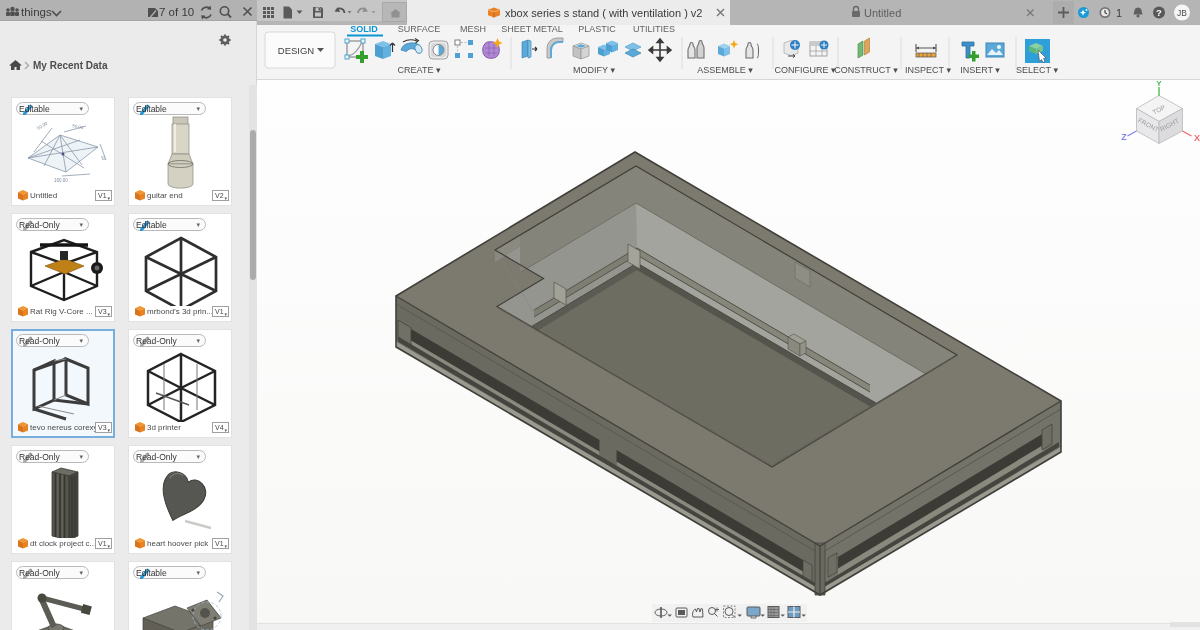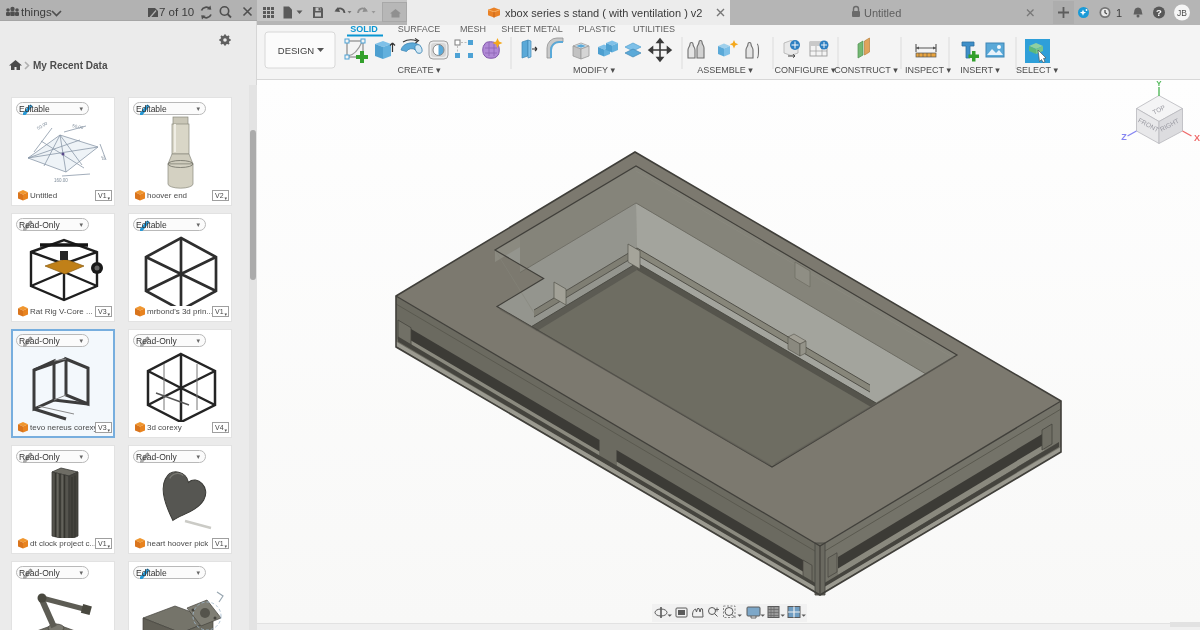--- a/index.html
+++ b/index.html
@@ -219,7 +219,7 @@
           <path d="M1 3.2 L6 5.4 L6 11.6 L1 9.4 Z" fill="#d9741c"></path>
           <path d="M11 3.2 L6 5.4 L6 11.6 L11 9.4 Z" fill="#e8831f"></path>
         </svg>
-        <div class="cname">hoover end</div>
+        <div class="cname">guitar end</div>
         <div class="vbox">V2</div>
       </div>
 <div class="card" style="left:11px;top:213px">

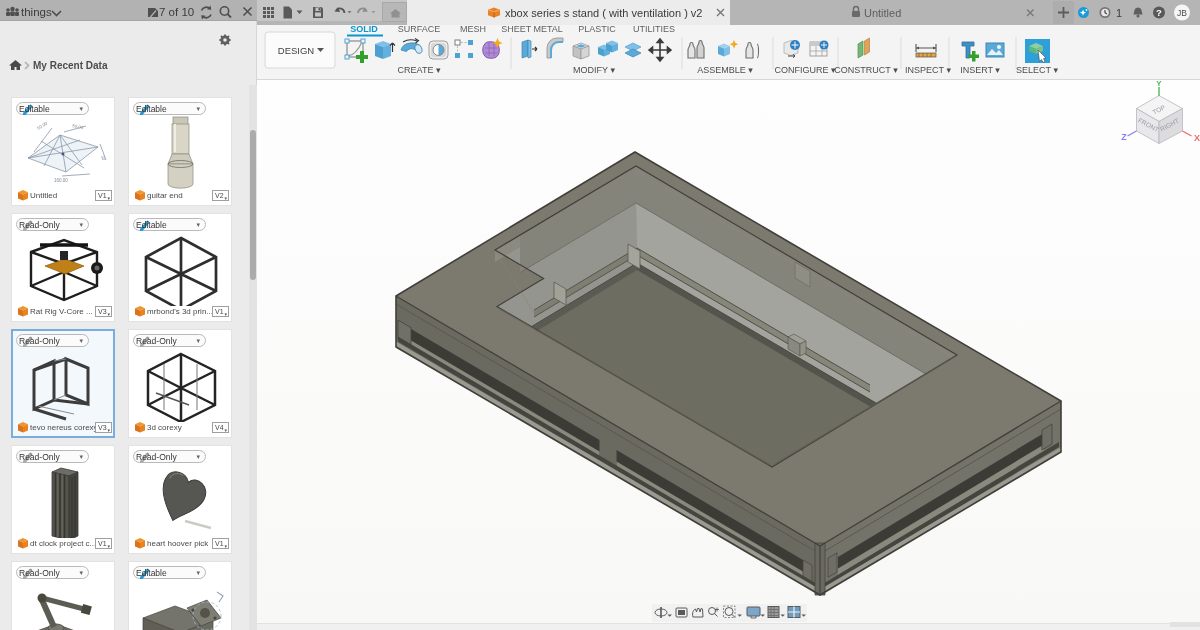--- a/index.html
+++ b/index.html
@@ -322,7 +322,7 @@
           <path d="M1 3.2 L6 5.4 L6 11.6 L1 9.4 Z" fill="#d9741c"></path>
           <path d="M11 3.2 L6 5.4 L6 11.6 L11 9.4 Z" fill="#e8831f"></path>
         </svg>
-        <div class="cname">3d corexy</div>
+        <div class="cname">3d printer</div>
         <div class="vbox">V4</div>
       </div>
 <div class="card" style="left:11px;top:445px">

